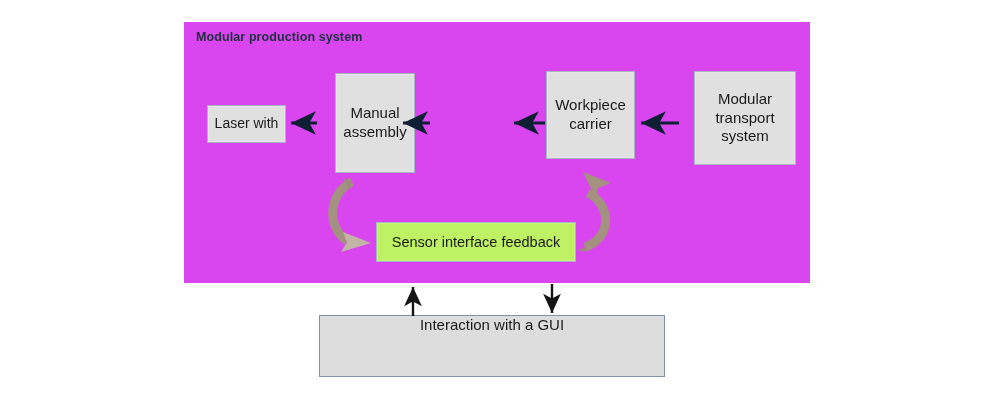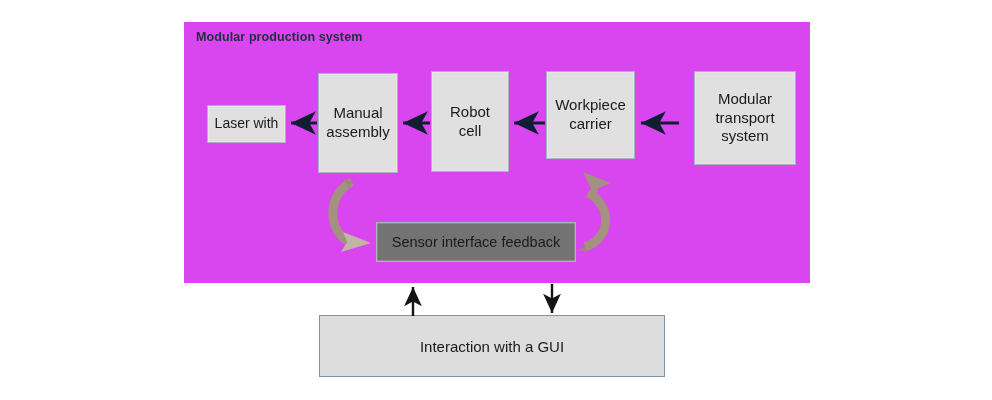--- a/index.html
+++ b/index.html
@@ -57,7 +57,7 @@
   }
 
   #box-laser-cell      { left: 207px; top: 105px; width: 79px;  height: 38px;  font-size: 14px; }
-  #box-manual-assembly { left: 318px; top: 73px;  width: 80px;  height: 100px; font-size: 15px; }
+  #box-manual-assembly { left: 335px; top: 73px;  width: 80px;  height: 100px; font-size: 15px; }
   #box-robot-cell      { left: 431px; top: 71px;  width: 78px;  height: 101px; font-size: 15px; }
   #box-workpiece       { left: 546px; top: 71px;  width: 89px;  height: 88px; font-size: 15px; }
   #box-transport       { left: 680px; top: 71px;  width: 102px; height: 94px; font-size: 15px; margin-left: 14px; }

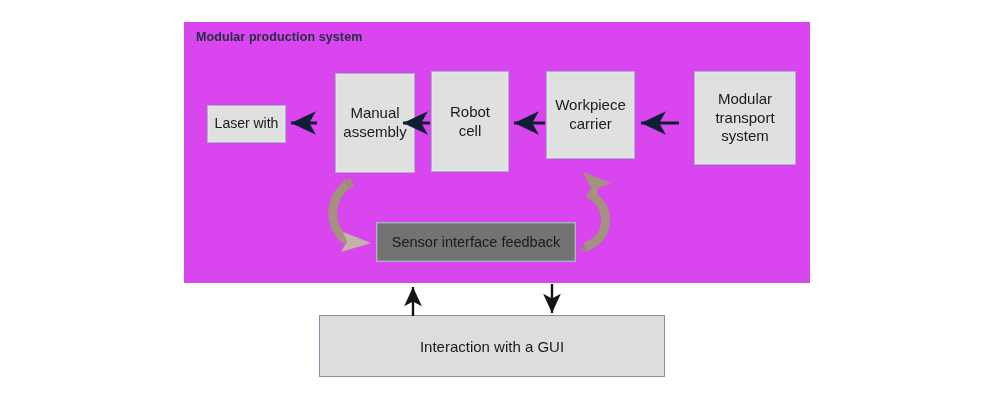--- a/index.html
+++ b/index.html
@@ -107,10 +107,6 @@
 assembly</span>
   </div>
 
-  <div class="pbox" id="box-robot-cell">
-    <span class="lbl">Robot
-cell</span>
-  </div>
 
   <div class="pbox" id="box-workpiece">
     <span class="lbl">Workpiece

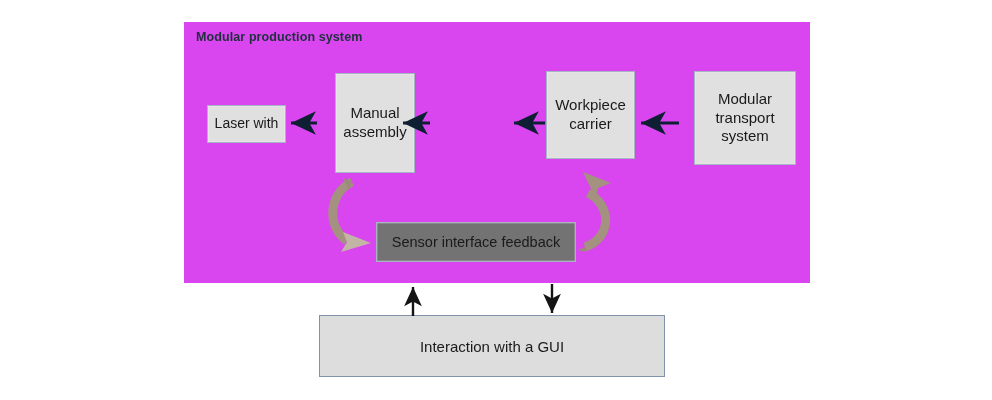--- a/index.html
+++ b/index.html
@@ -65,7 +65,7 @@
   #box-sensor {
     left: 376px; top: 222px; width: 200px; height: 40px;
     font-size: 14.5px;
-    background: #737373;
+    background: #bef264;
   }
 
   #box-gui {

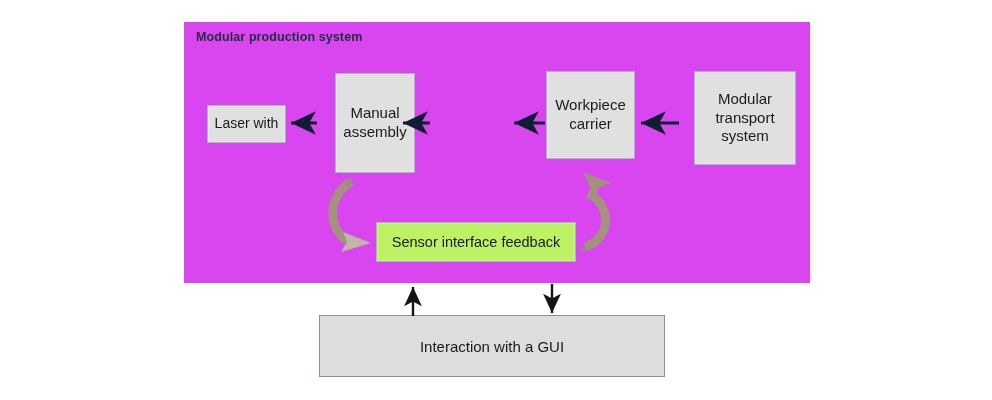--- a/index.html
+++ b/index.html
@@ -75,7 +75,6 @@
     border: 1px solid #8193A8;
     box-sizing: border-box;
     display: flex;
-    align-items: center;
     justify-content: center;
     font-size: 15px;
     color: #1A1A1A;

